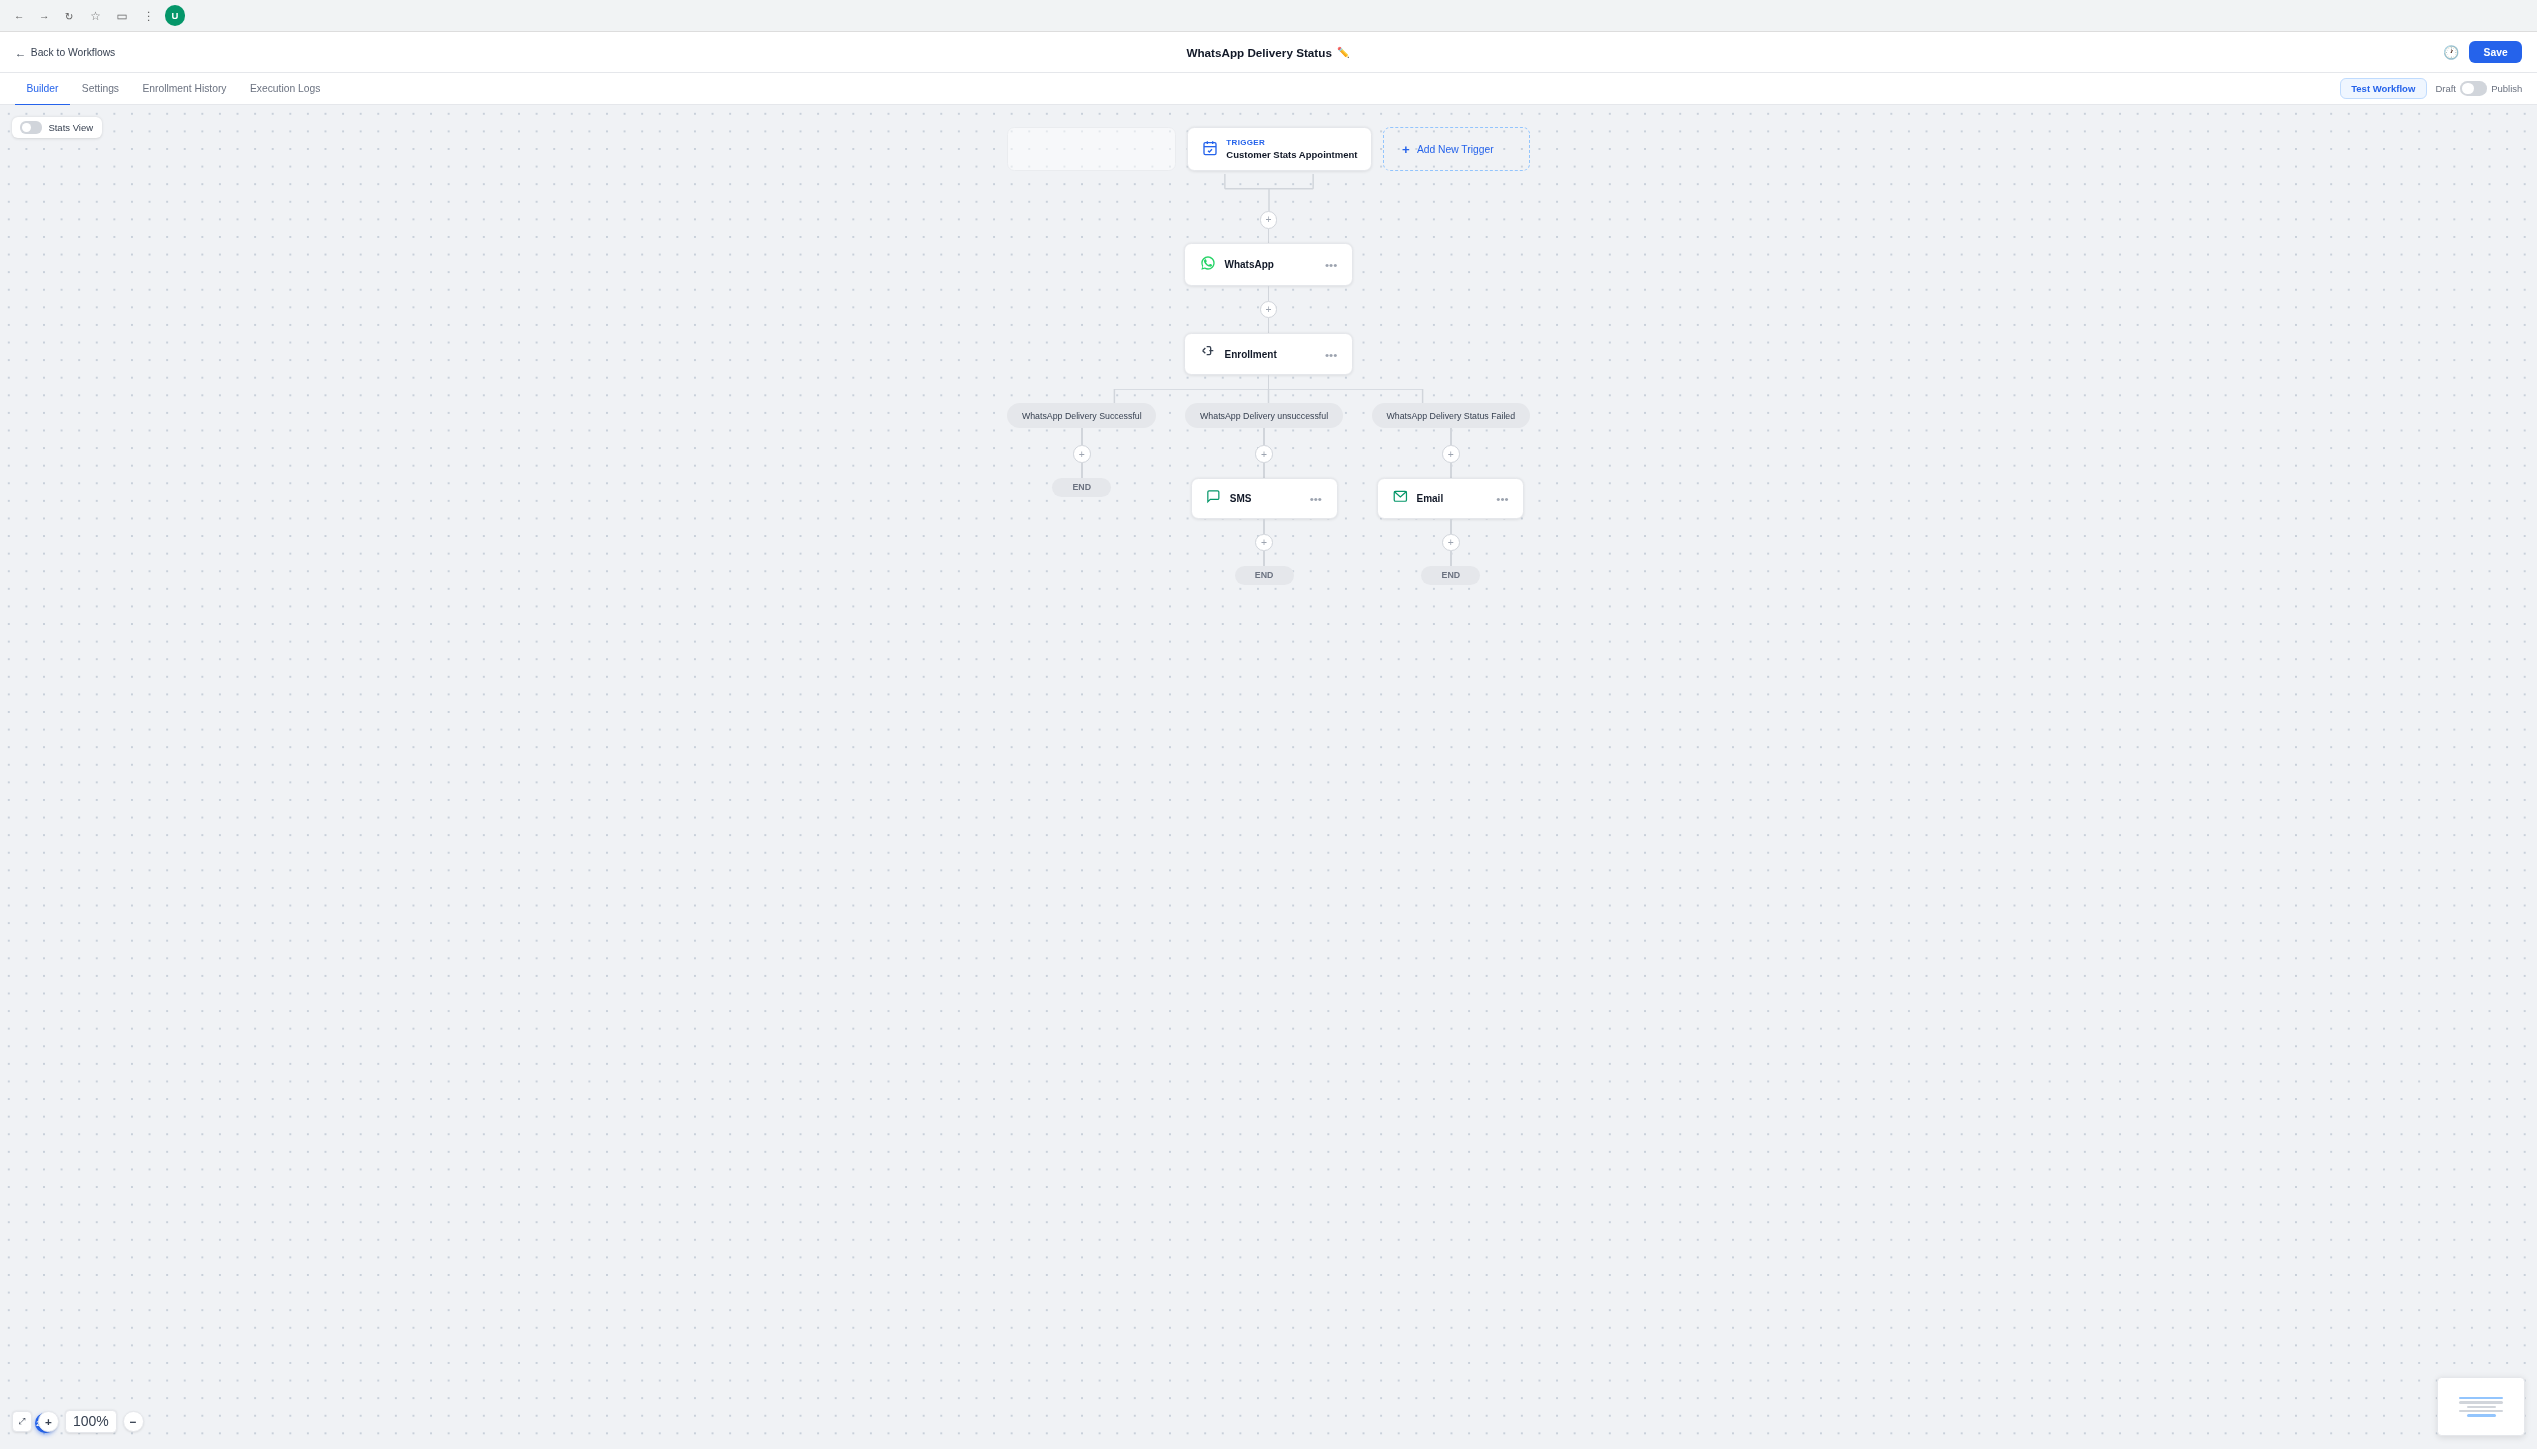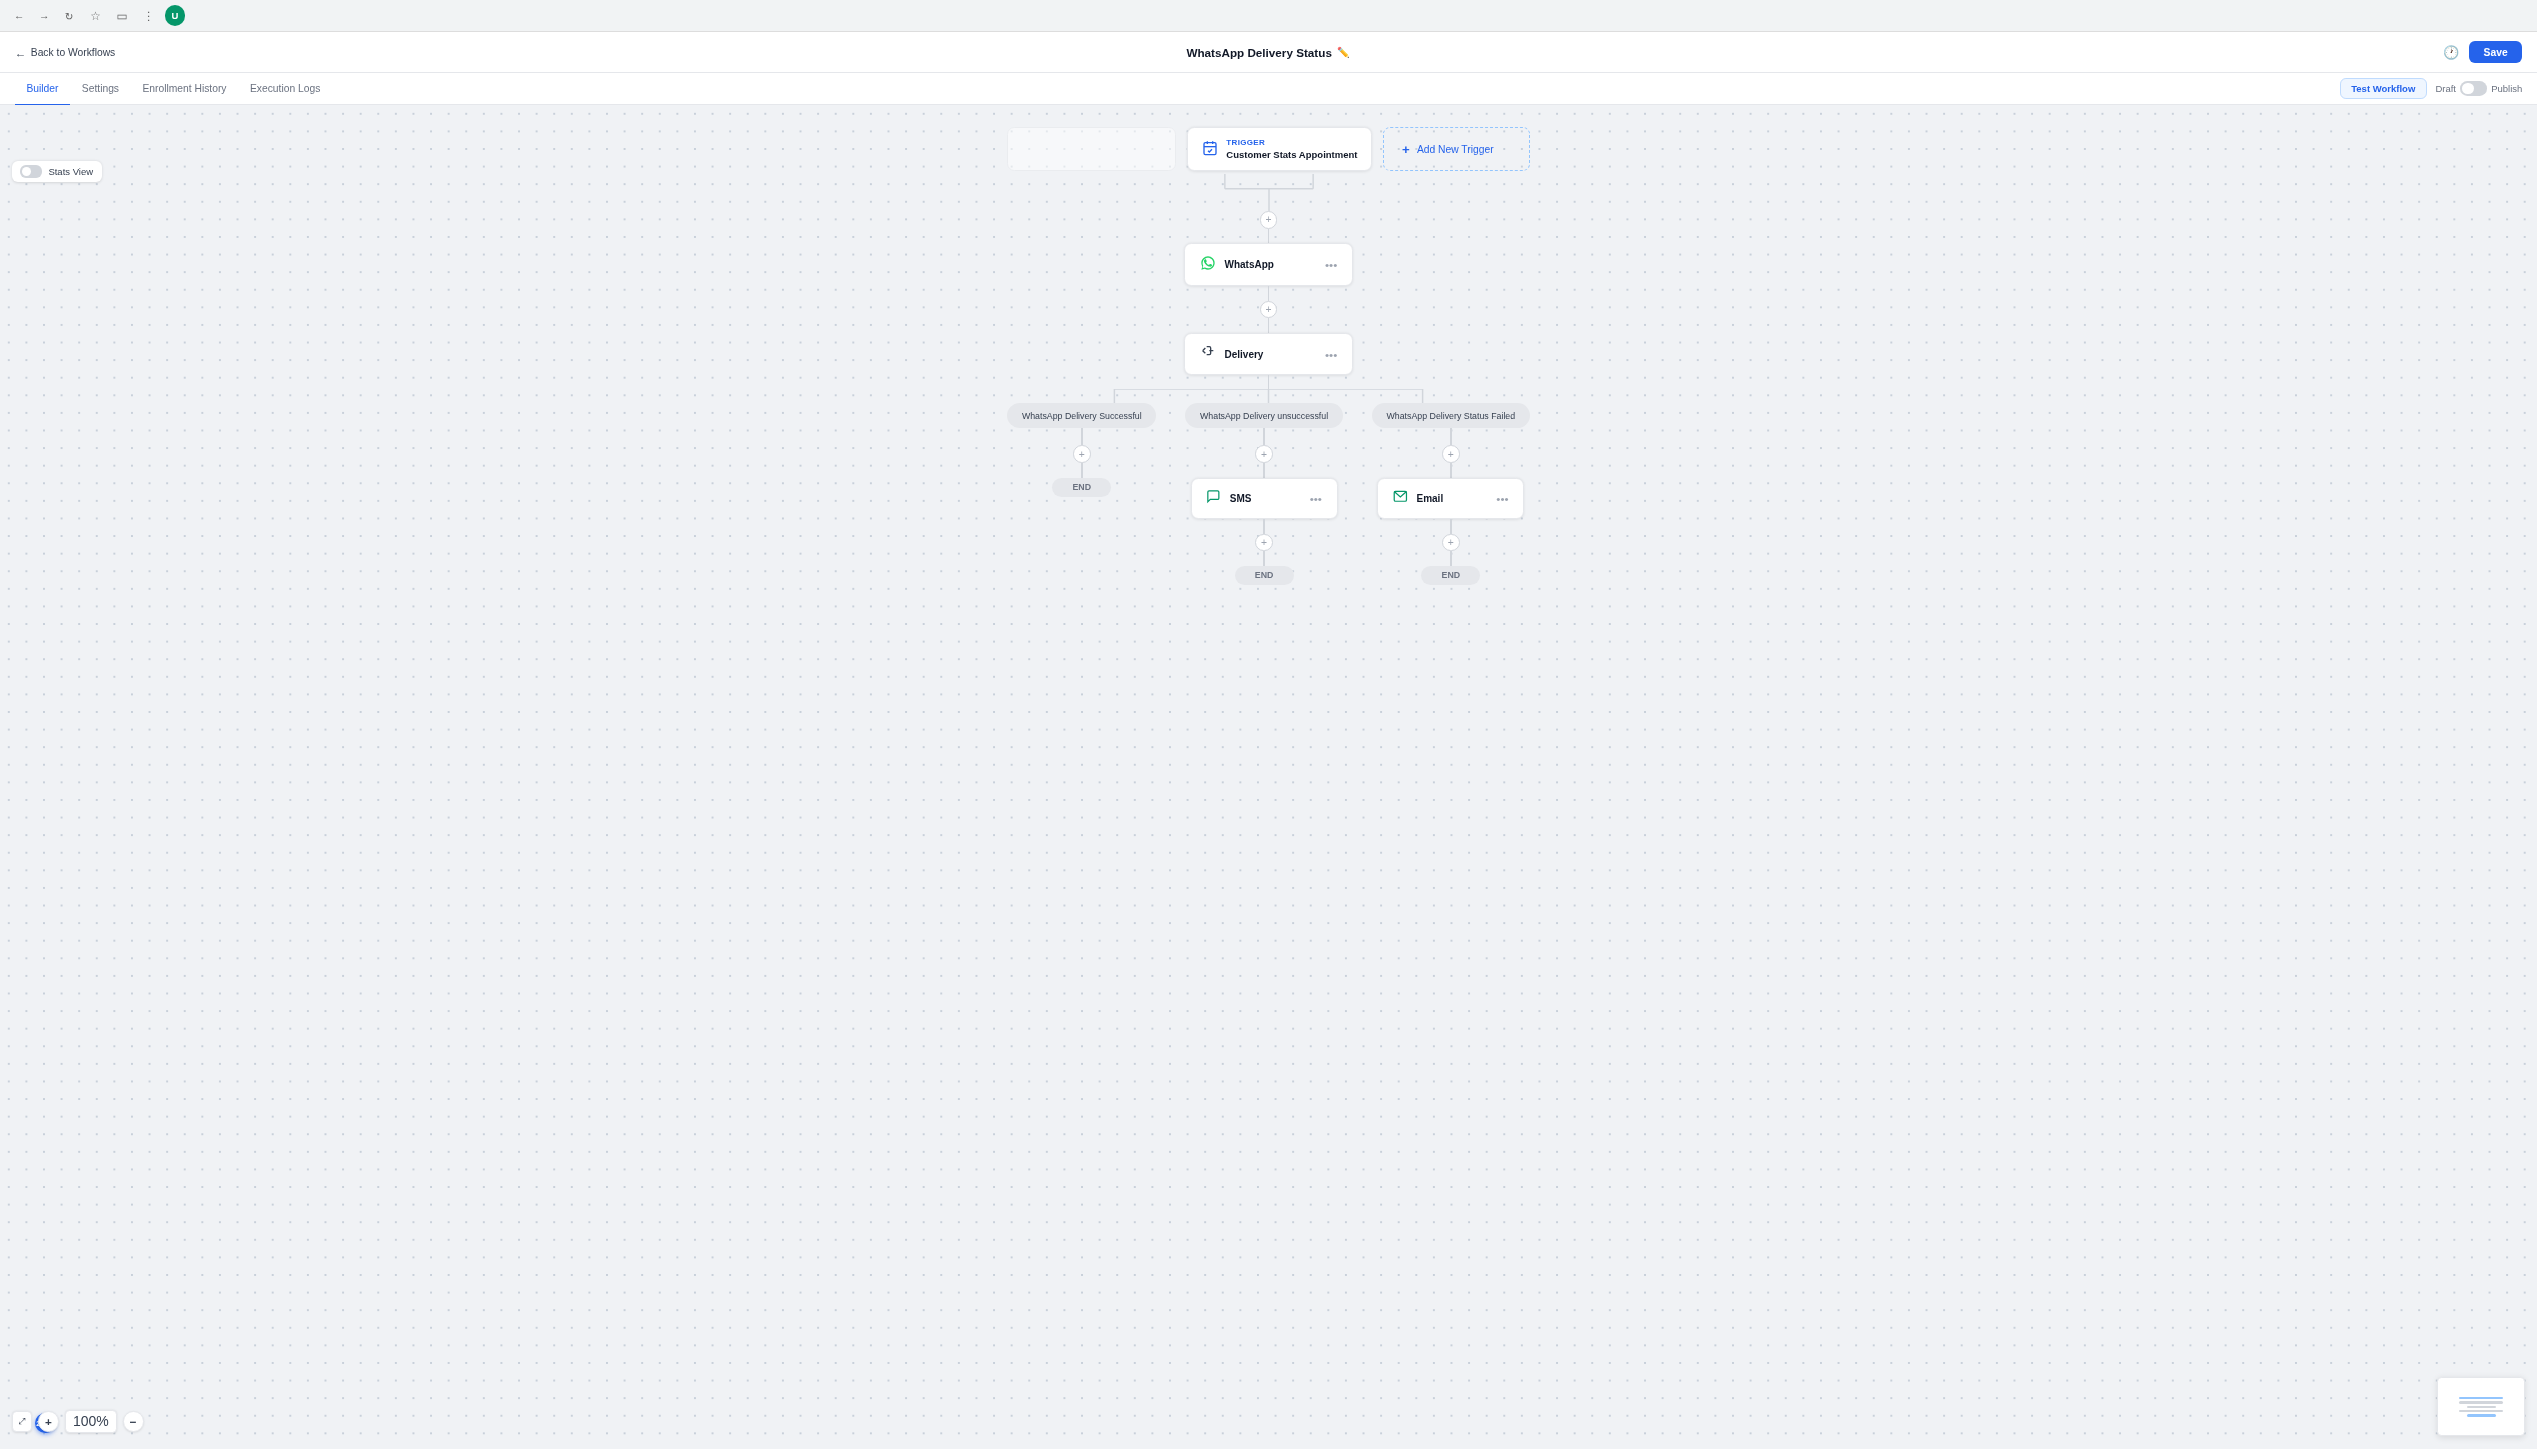--- a/index.html
+++ b/index.html
@@ -123,7 +123,6 @@
       padding: 4.4px 8.8px;
       box-shadow: 0 0.7px 2.9px rgba(0,0,0,0.12);
       z-index: 10;
-      margin-top: 44px;
     }
     .small-toggle {
       width: 22px; height: 12.5px; background: #d1d5db;

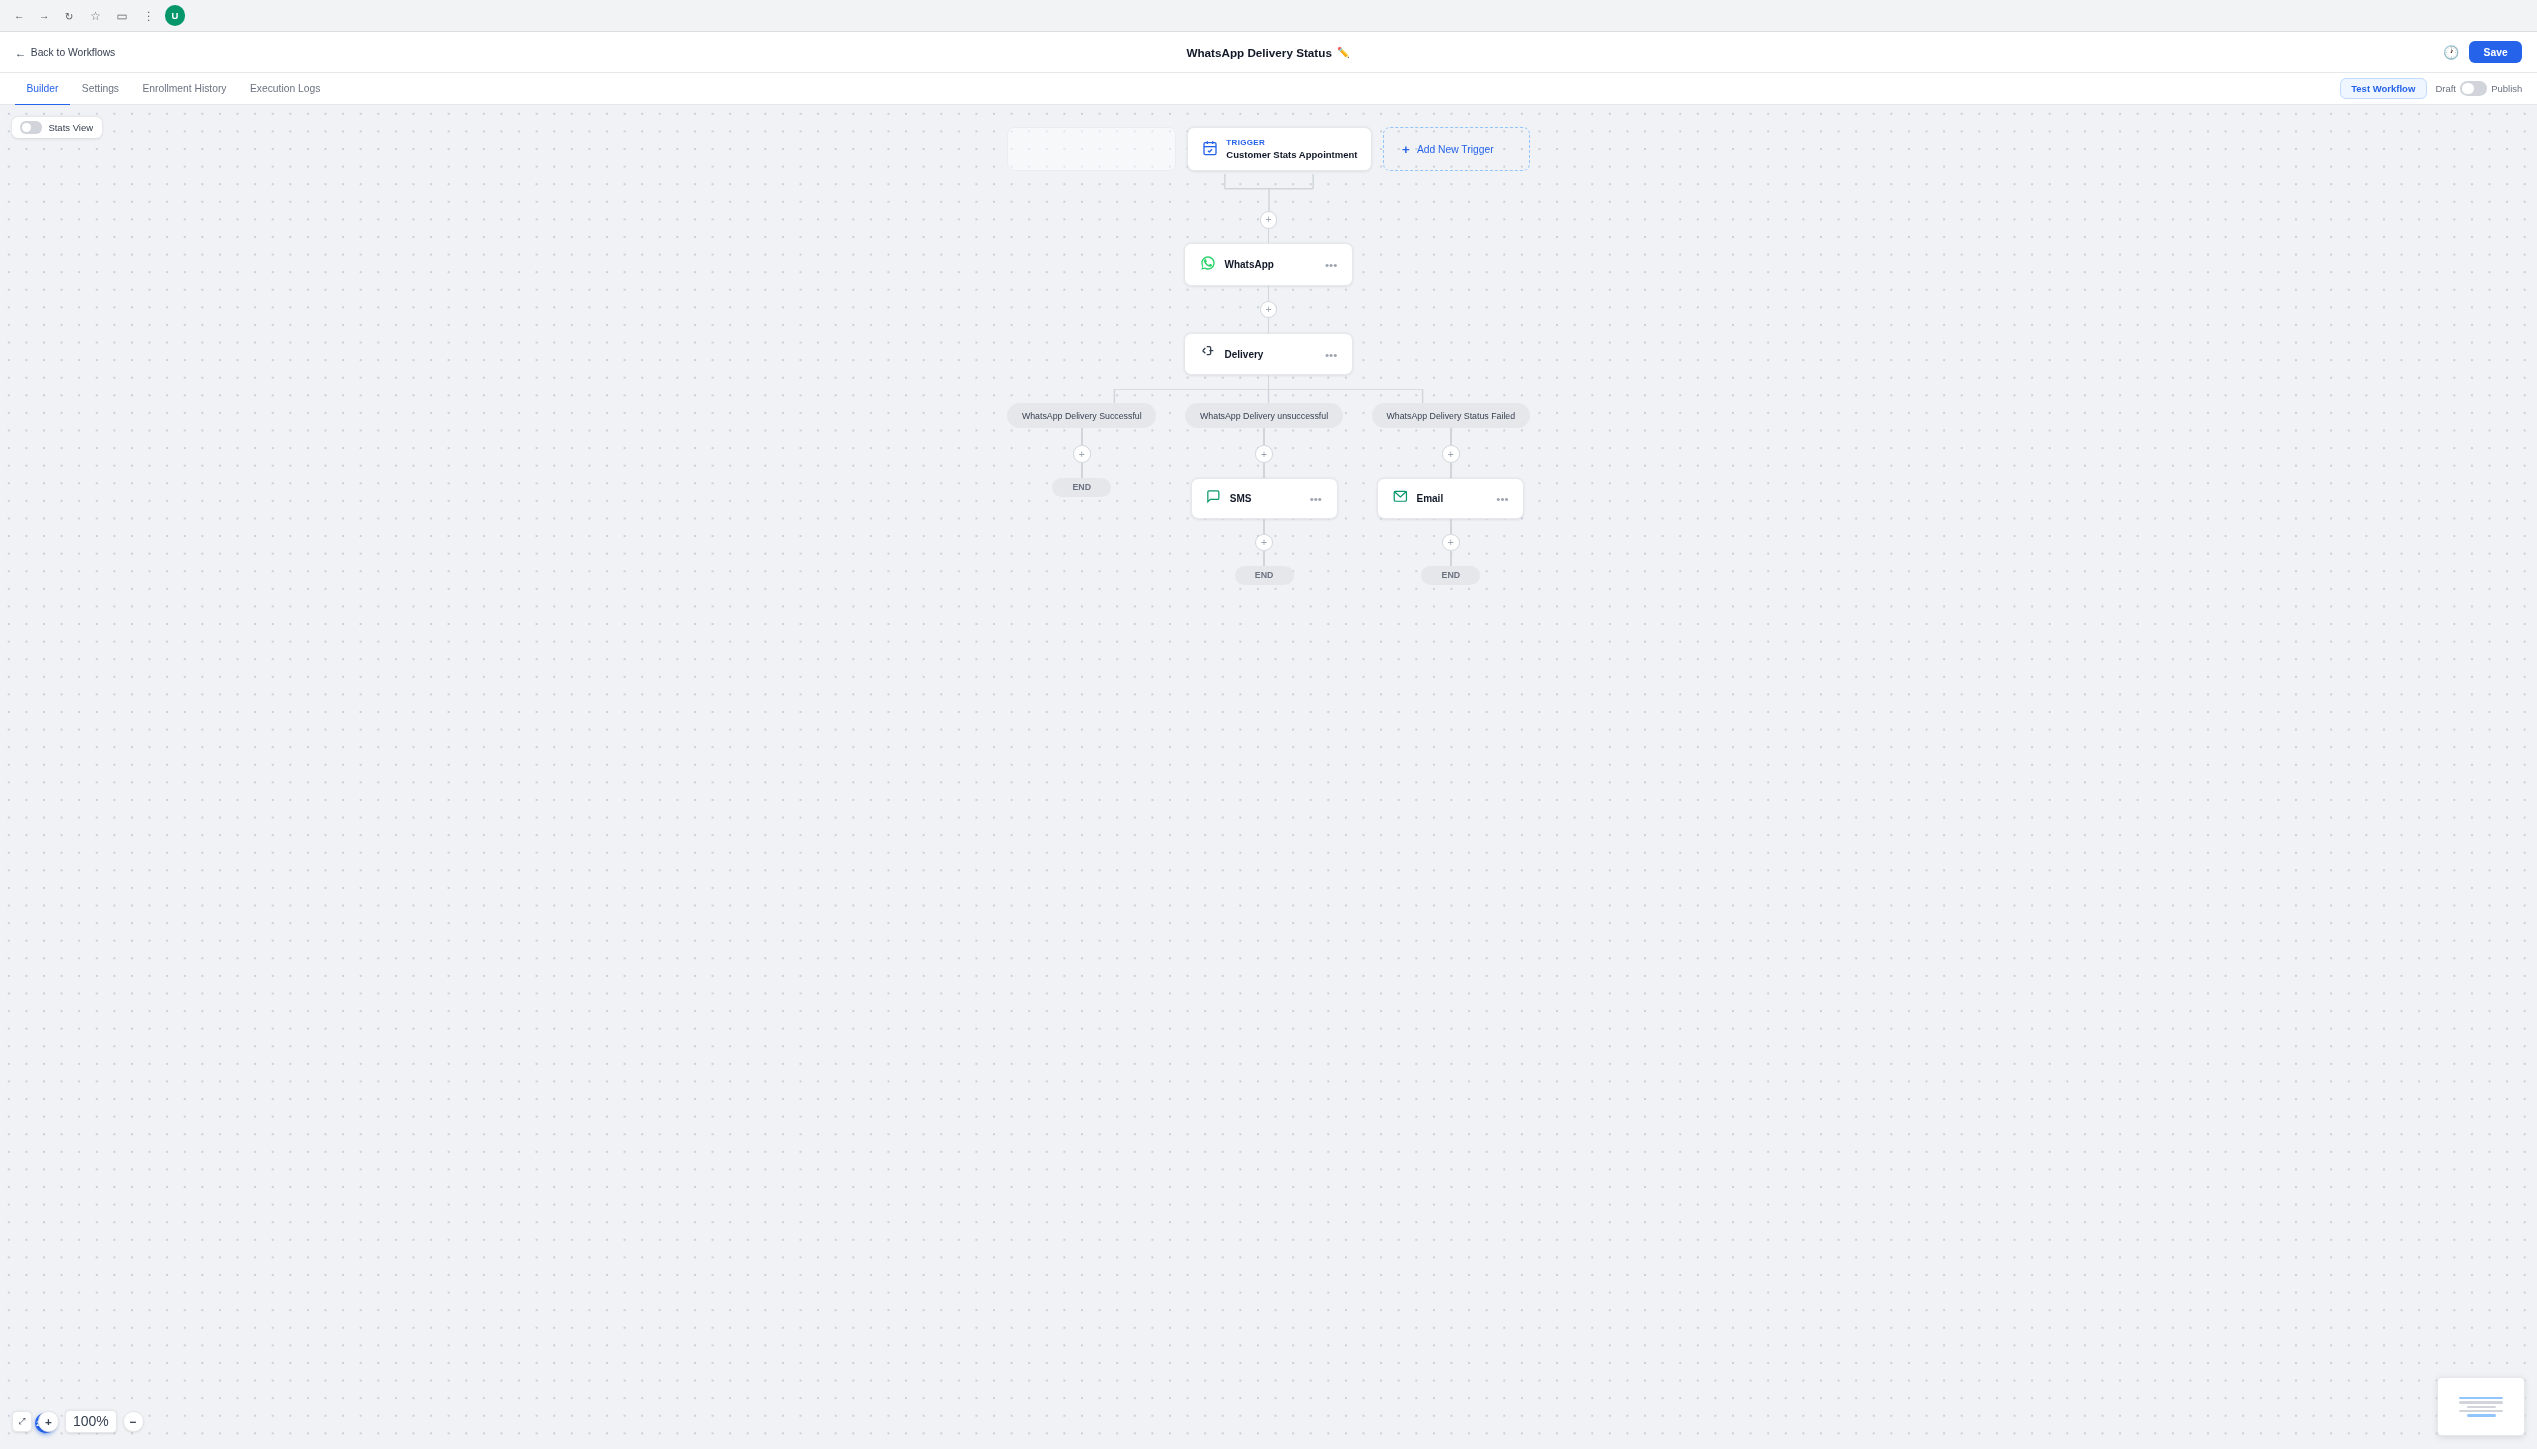--- a/index.html
+++ b/index.html
@@ -464,7 +464,7 @@
             <path d="M4 10l4-4M4 10l4 4M20 10h-6M10 4h4a2 2 0 0 1 2 2v8a2 2 0 0 1-2 2h-4"></path>
           </svg>
       </span>
-      <span class="action-title">Delivery</span>
+      <span class="action-title">Enrollment</span>
       <span class="action-dots">•••</span>
     </div>
 

